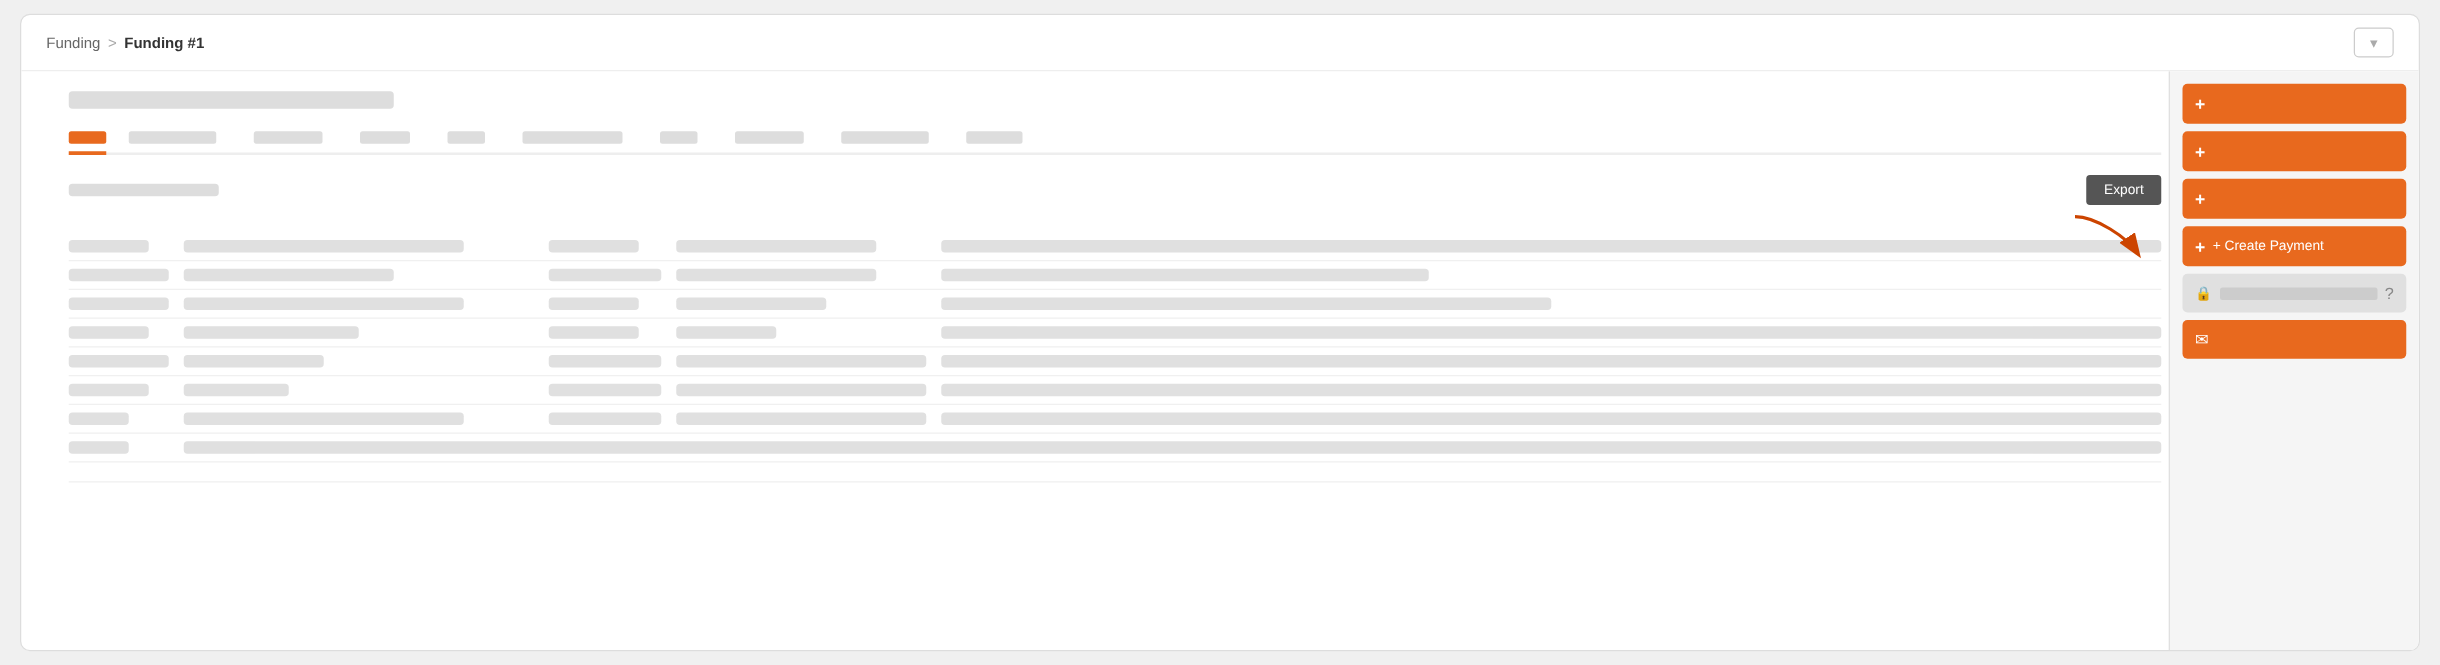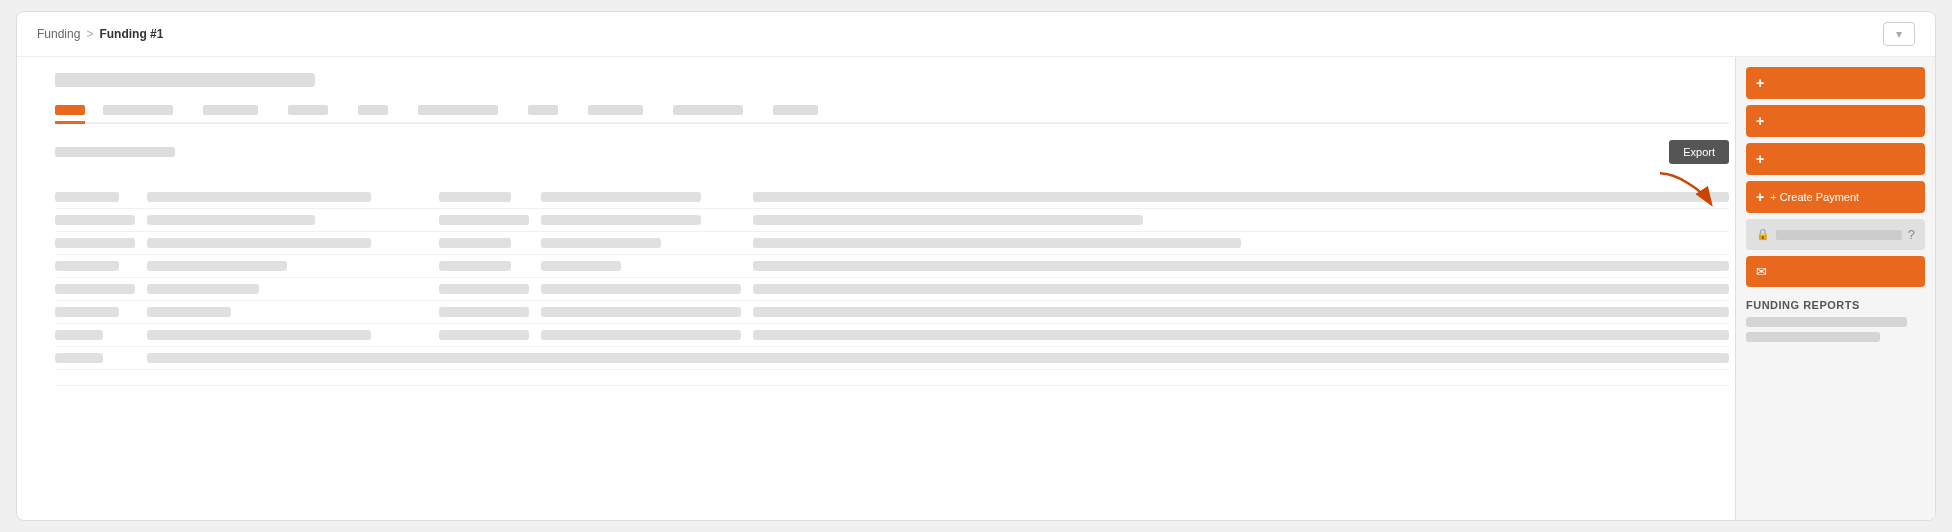--- a/index.html
+++ b/index.html
@@ -386,11 +386,6 @@
         <span>✉</span>
       </button>
 
-      <div class="reports-section">
-        <div class="reports-title">FUNDING REPORTS</div>
-        <div class="report-ph" style="width:90%;"></div>
-        <div class="report-ph" style="width:75%;"></div>
-      </div>
     </div>
   </div>
 </div>

